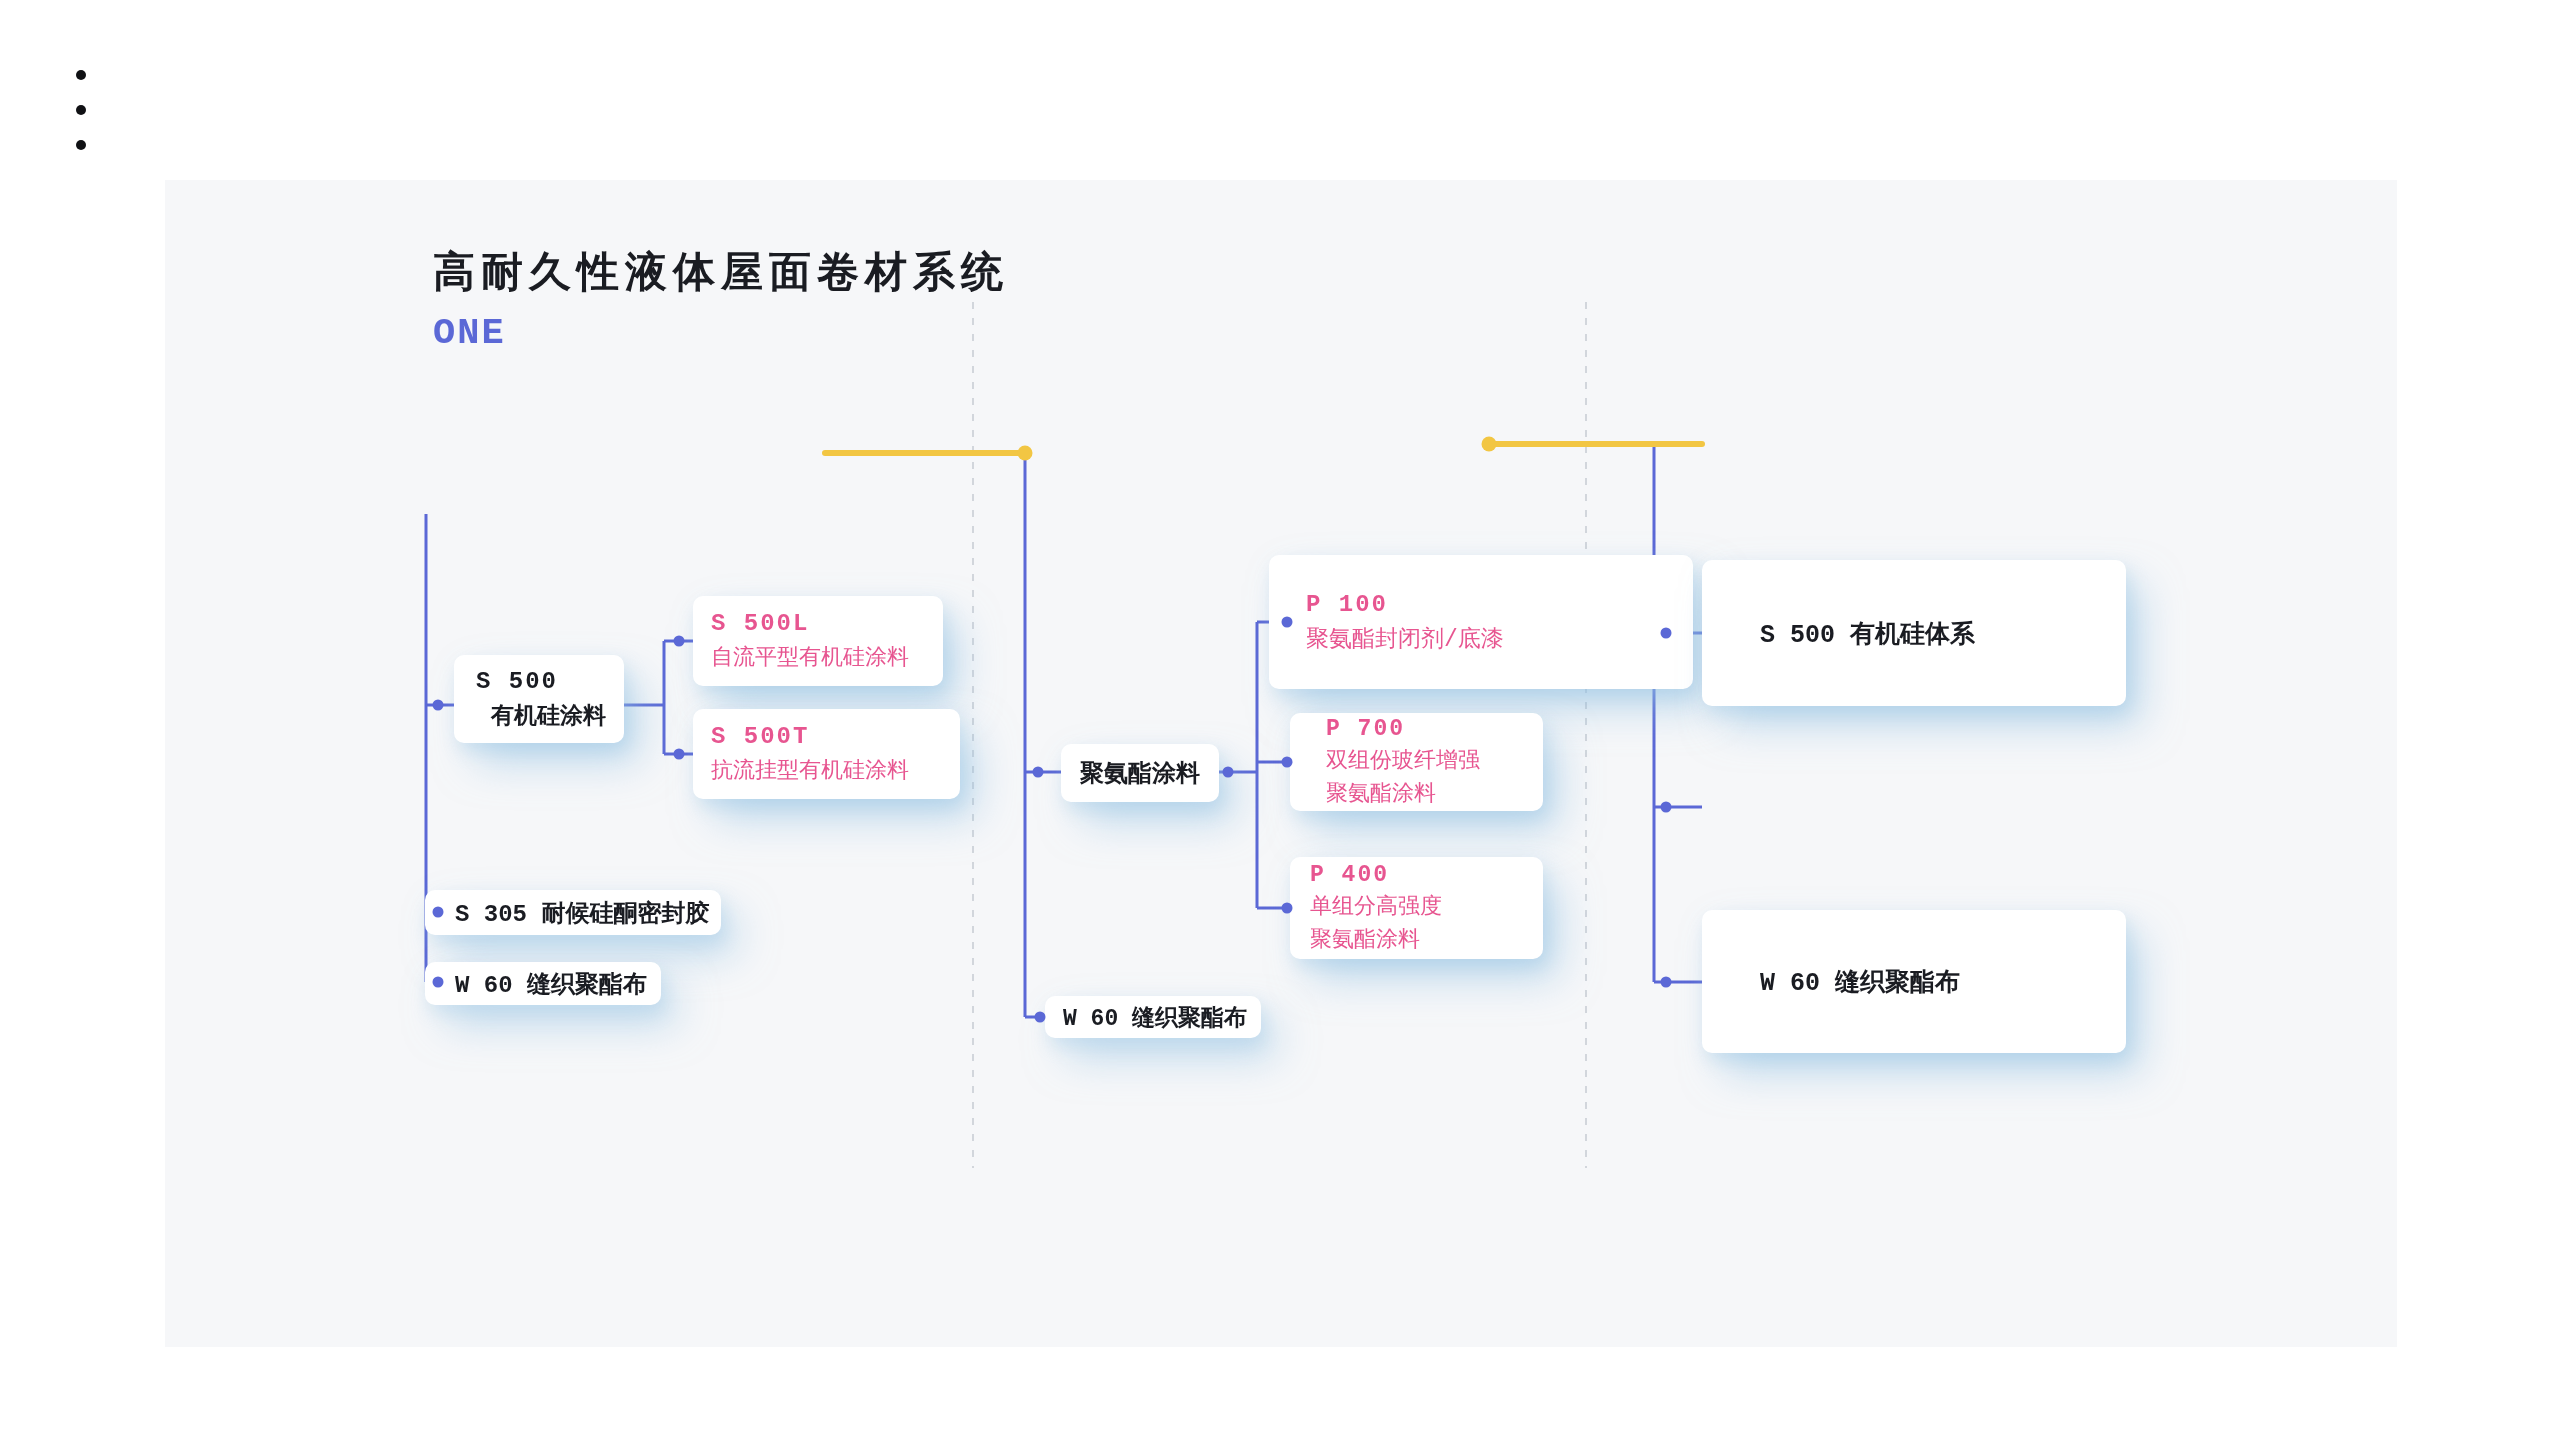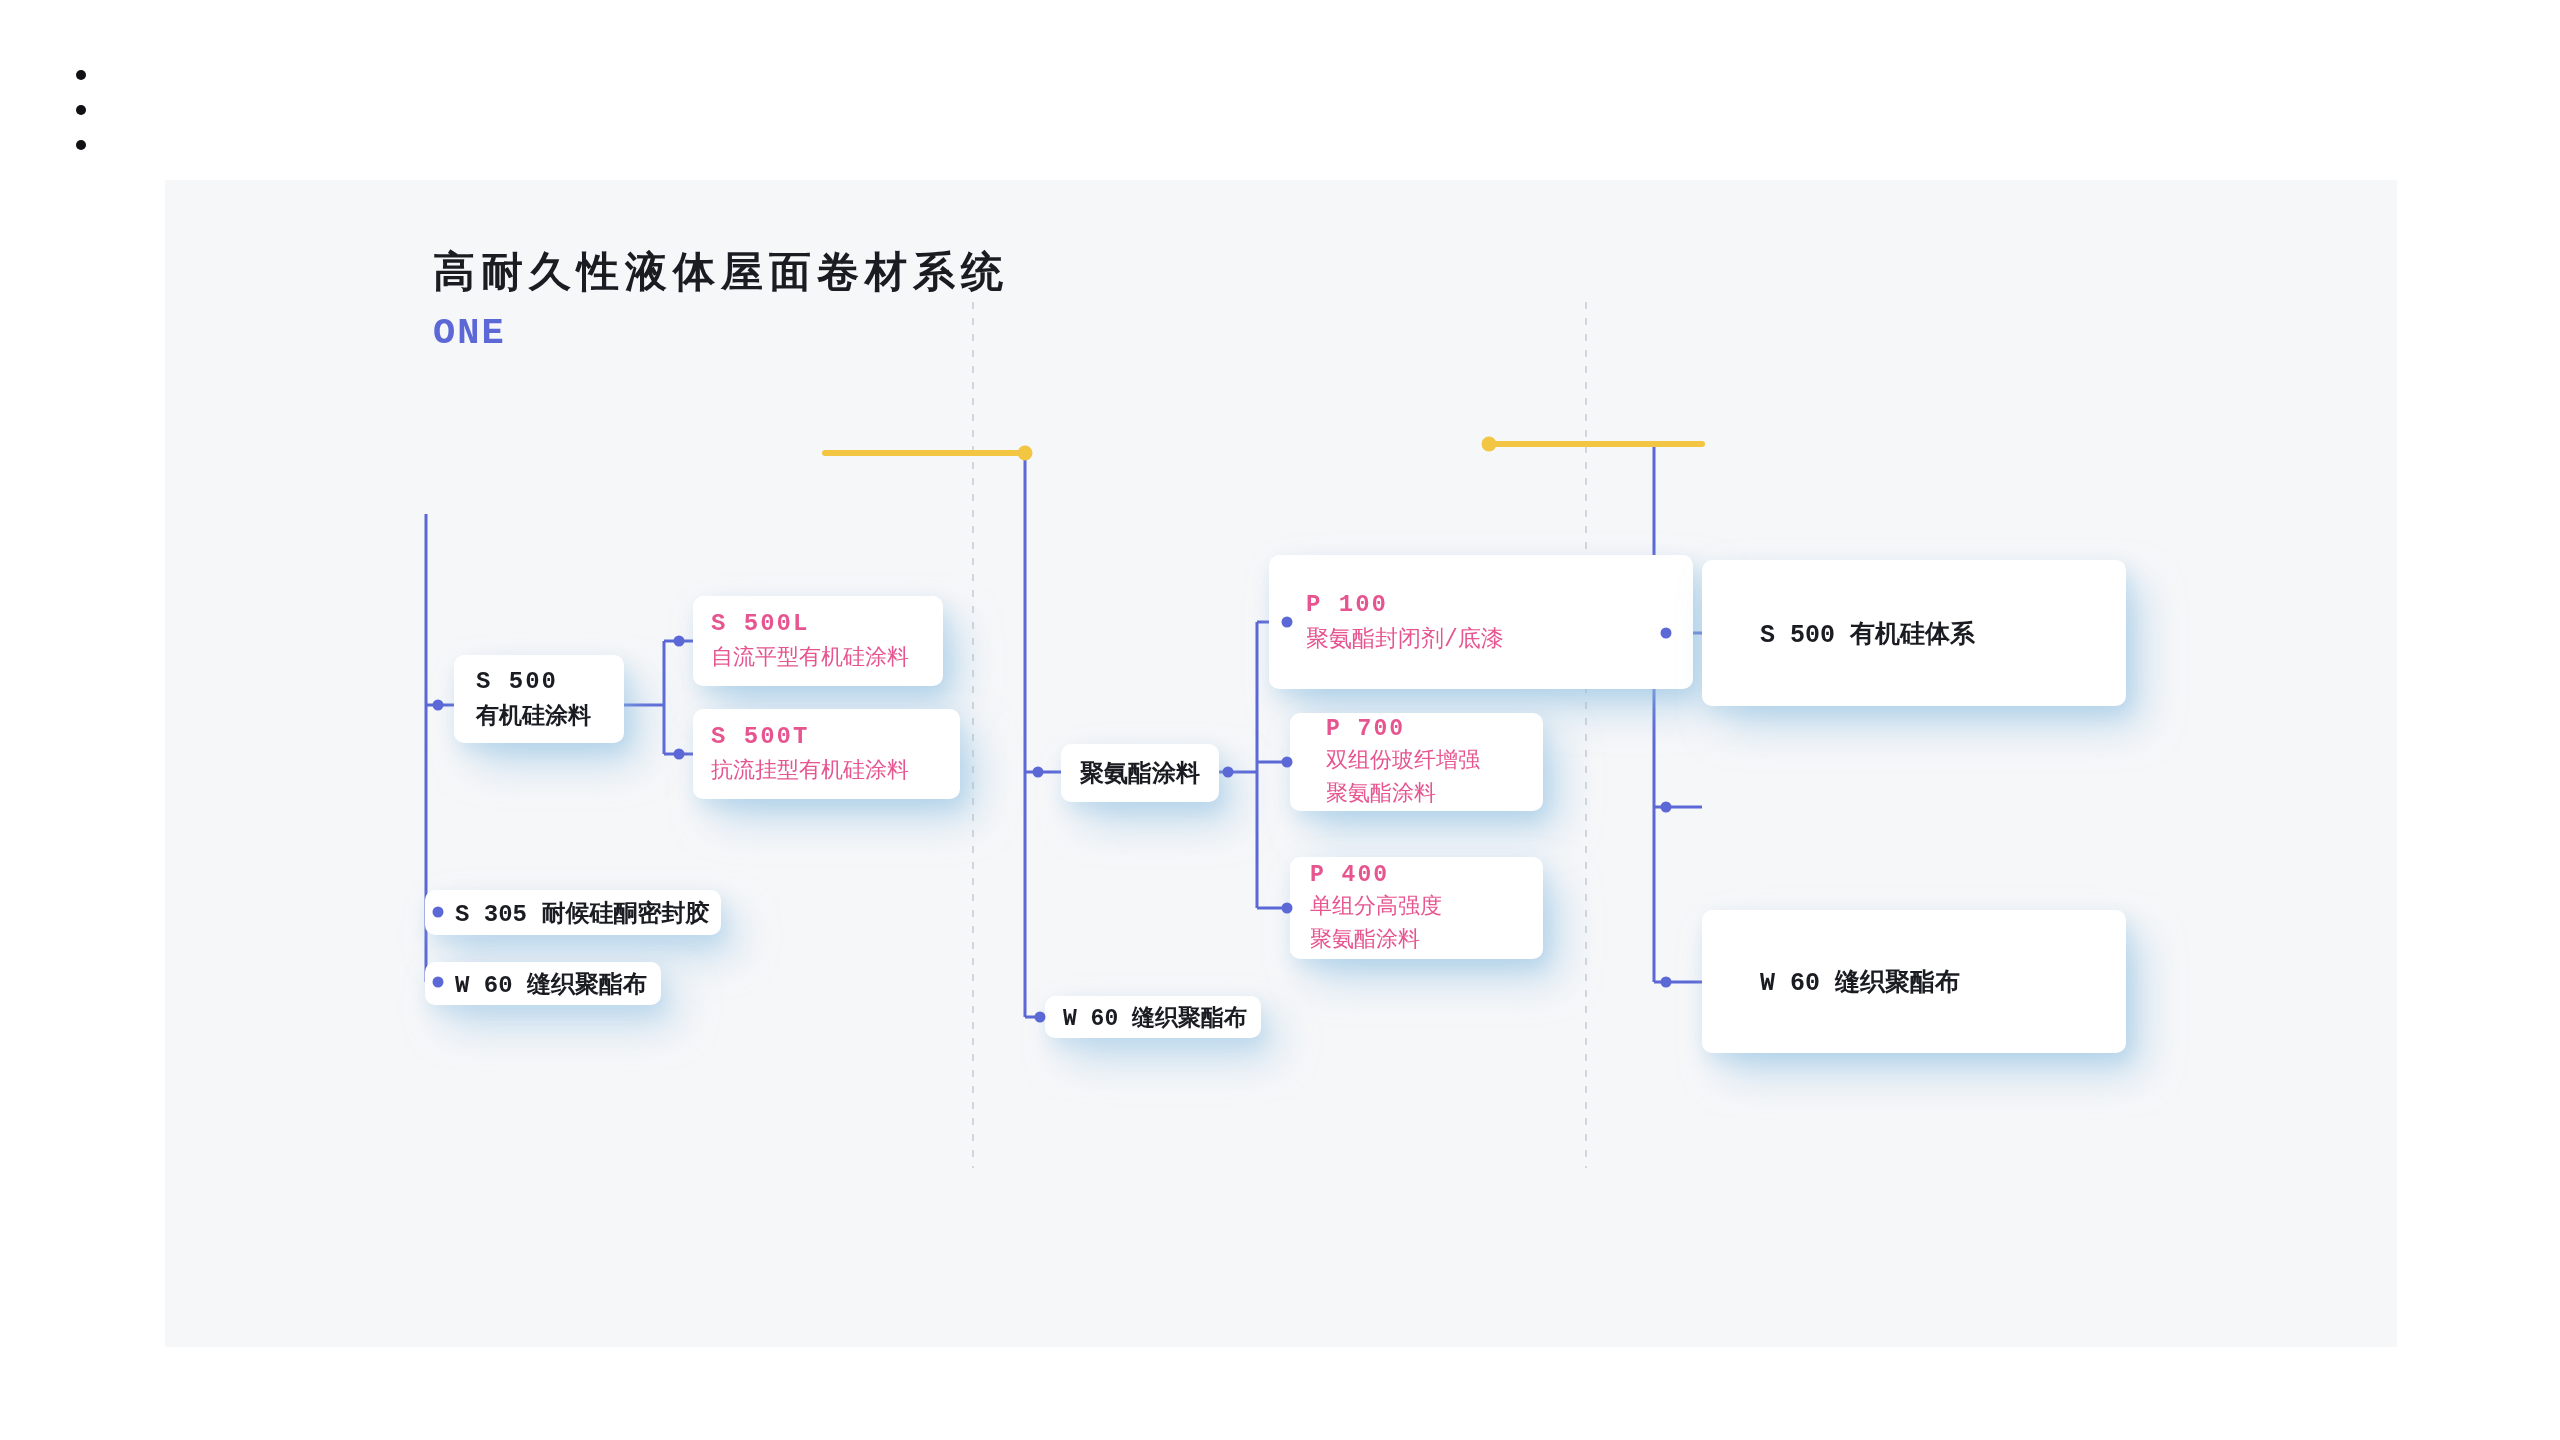--- a/index.html
+++ b/index.html
@@ -105,7 +105,7 @@
 
   <div class="card" style="left:454px;top:655px;width:170px;height:88px;padding-left:22px;">
     <div class="code">S 500</div>
-    <div class="lbl gap-s" style="font-size:23px;">有机硅涂料</div>
+    <div class="lbl gap-s" style="font-size:23px;margin-left:15px;">有机硅涂料</div>
   </div>
 
   <div class="card" style="left:693px;top:596px;width:250px;height:90px;padding-left:18px;">

